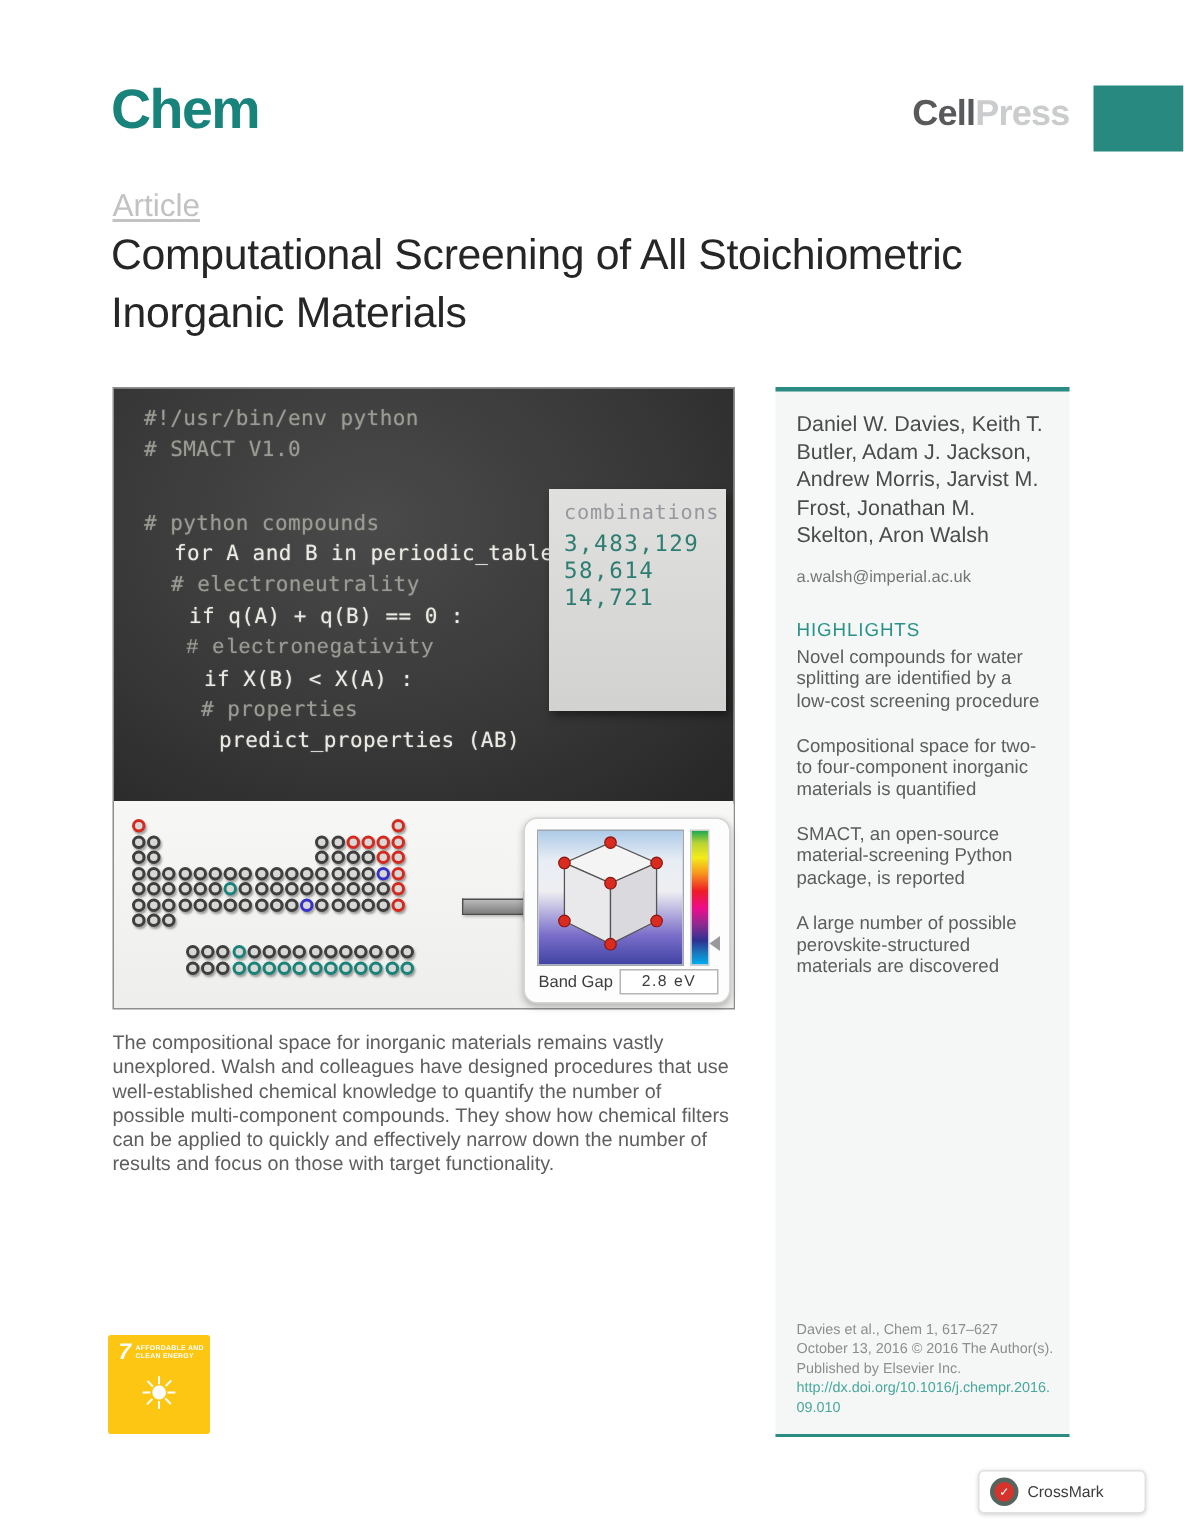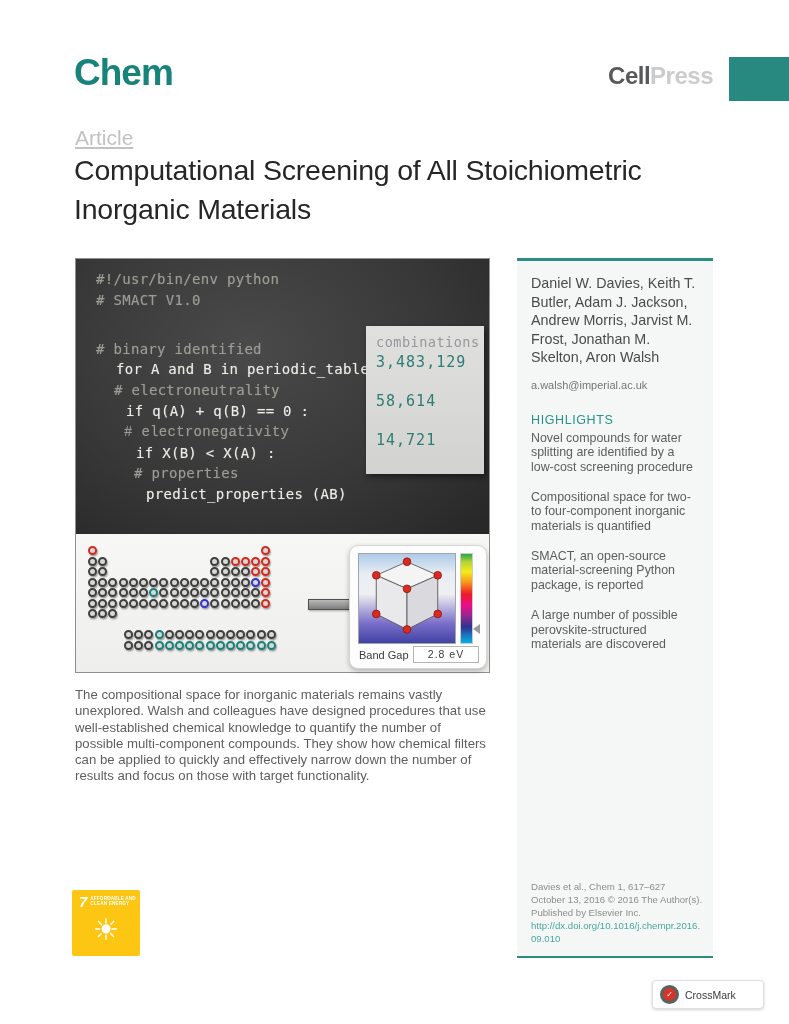--- a/index.html
+++ b/index.html
@@ -87,7 +87,7 @@
         <div class="comment" style="padding-left: 0px;">#!/usr/bin/env python</div>
         <div class="comment" style="padding-left: 0px;"># SMACT V1.0</div>
         <div class="blank" style="padding-left: 0px;"></div>
-        <div class="comment" style="padding-left: 0px;"># binary identified</div>
+        <div class="comment" style="padding-left: 0px;"># python compounds</div>
         <div class="code-line" style="padding-left: 0px;">for A and B in periodic_table :</div>
         <div class="comment" style="padding-left: 18px;"># electroneutrality</div>
         <div class="code-line" style="padding-left: 10px;">if q(A) + q(B) == 0 :</div>

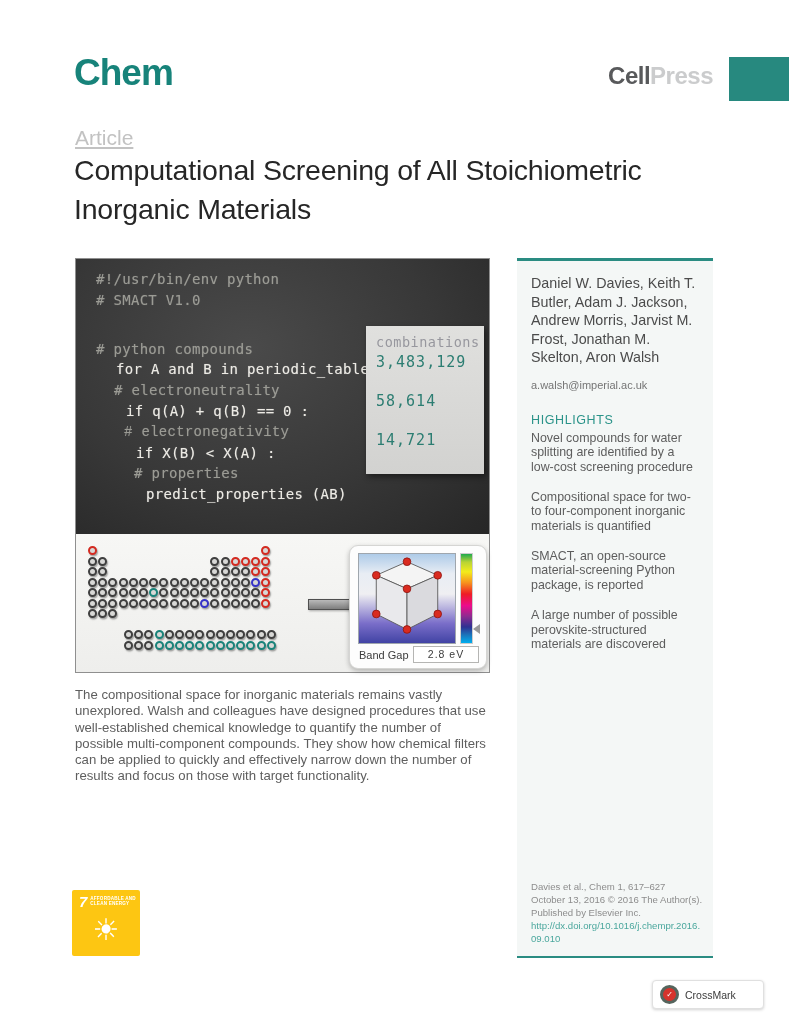--- a/index.html
+++ b/index.html
@@ -25,7 +25,7 @@
   .code .blank{height:28px;}
   .note{position:absolute;left:290px;top:67px;width:118px;height:148px;background:linear-gradient(180deg,#e0e0de,#d2d2d0);box-shadow:2px 3px 6px rgba(0,0,0,.45);padding:8px 10px;box-sizing:border-box;font-family:"DejaVu Sans Mono",monospace;}
   .note .note-label{color:#97979e;font-size:13.5px;letter-spacing:.5px;}
-  .note .count{color:#2c7d72;font-size:15px;letter-spacing:1px;margin-top:21px;}
+  .note .count{color:#2c7d72;font-size:15px;letter-spacing:1px;}
   .note .count.first{margin-top:3px;}
 
   .panel{position:absolute;left:0;bottom:0;right:0;height:138px;background:linear-gradient(180deg,#f7f7f5,#eeeeec);}

